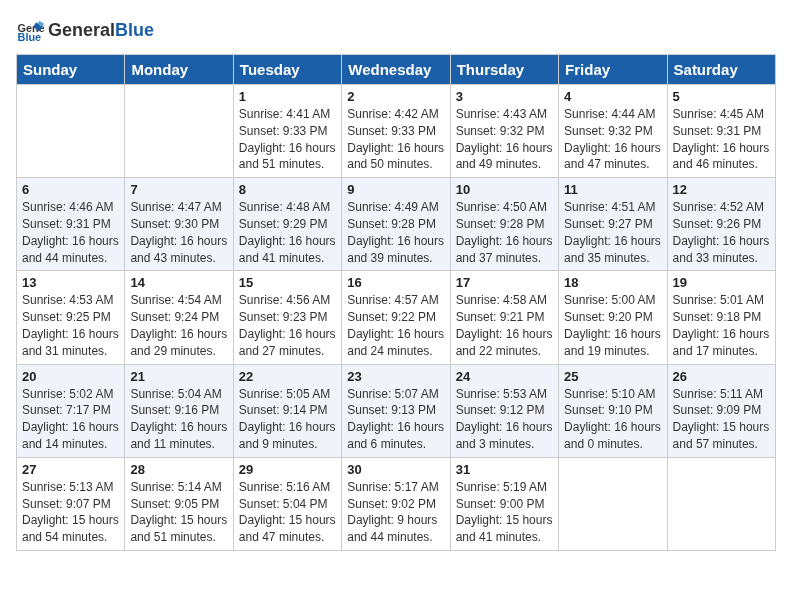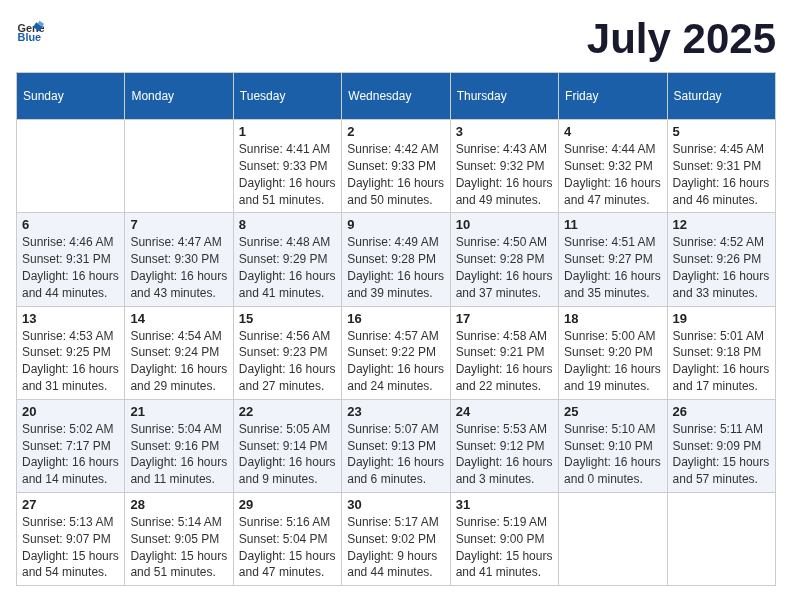--- a/index.html
+++ b/index.html
@@ -104,6 +104,9 @@
       <polygon points="26,8 34,14 30,20 22,14" fill="#1a5fa8"></polygon>
       <polygon points="30,6 36,10 34,14 28,10" fill="#5ba3d4"></polygon>
     </svg>
+    <div>
+      <span class="logo-text-general">General</span><span class="logo-text-blue">Blue</span>
+    </div>
   </div>
   <div class="title-area">
     <div class="month-title">July 2025</div>

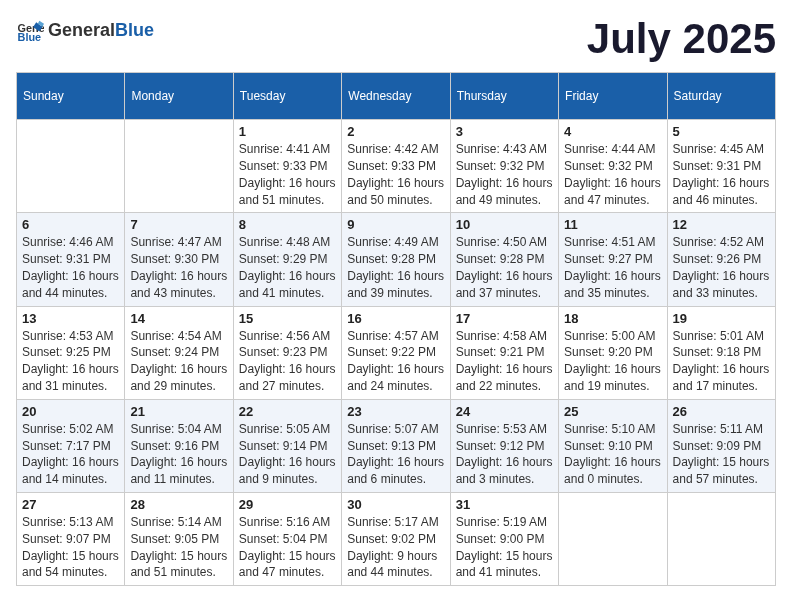--- a/index.html
+++ b/index.html
@@ -109,7 +109,6 @@
     </div>
   </div>
   <div class="title-area">
-    <div class="month-title">July 2025</div>
   </div>
 </div>
 

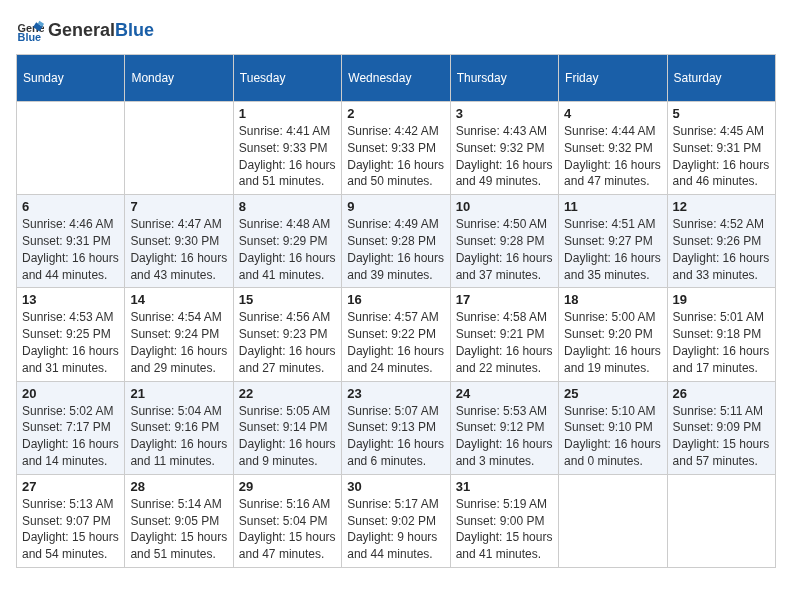--- a/index.html
+++ b/index.html
@@ -58,9 +58,9 @@
       background-color: #1a5fa8;
       color: #fff;
       text-align: left;
-      padding: 16px 6px;
-      font-size: 12px;
-      font-weight: normal;
+      padding: 6px 6px;
+      font-size: 15px;
+      font-weight: bold;
       border: 1px solid #ccc;
     }
     .calendar-table td {

